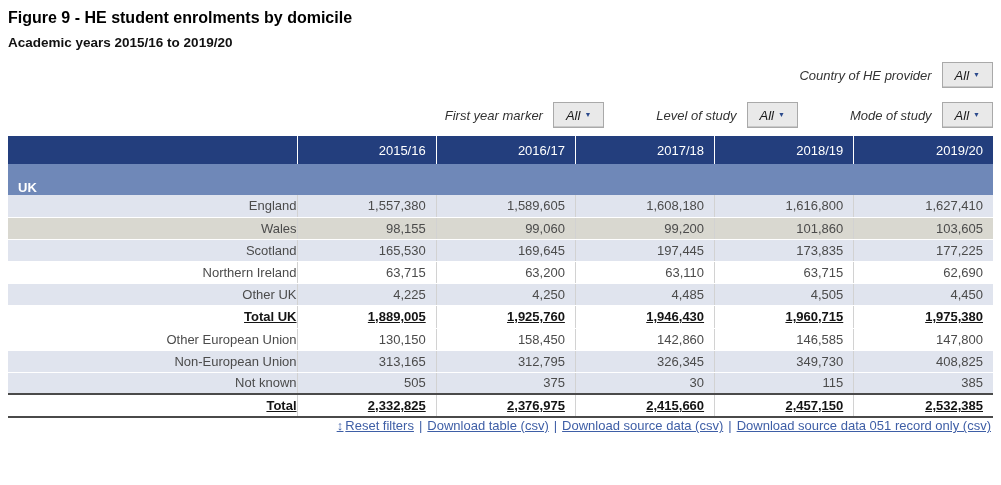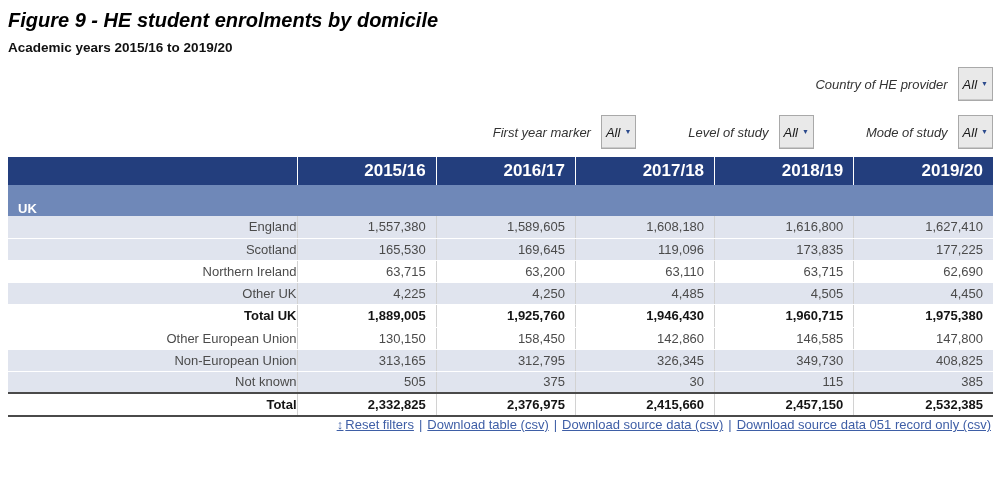--- a/index.html
+++ b/index.html
@@ -12,7 +12,7 @@
   .page { padding: 8px 8px 0 8px; width: 1001px; }
 
   
-  .title { font-size: 20px; font-weight: bold; color: #000; line-height: 1.25; font-style: italic; }
+  .title { font-size: 16px; font-weight: bold; color: #000; line-height: 1.25; }
   .subtitle { font-size: 13.5px; font-weight: bold; color: #111; margin-top: 7px; }
 
   

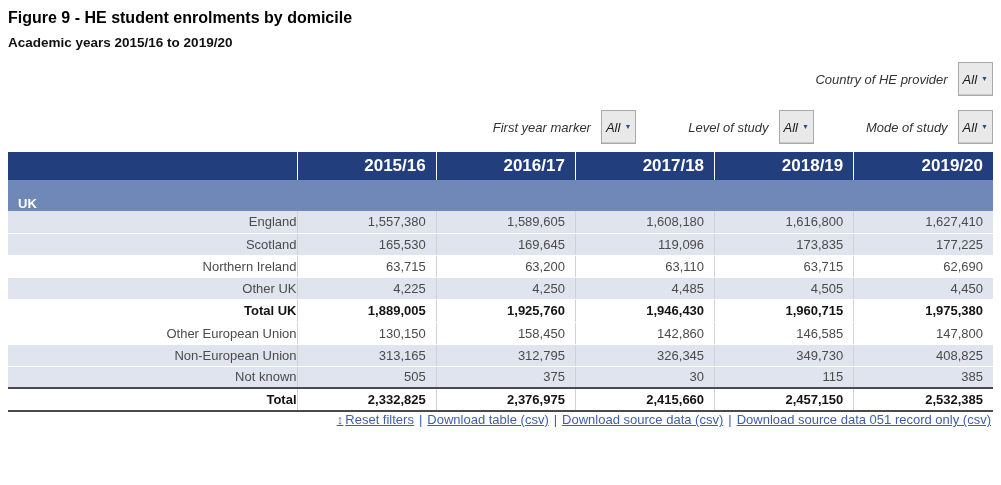--- a/index.html
+++ b/index.html
@@ -23,7 +23,7 @@
   .flabel { font-size: 13px; color: #333; margin-right: 10px; white-space: nowrap; }
   .dd {
     display: inline-flex; align-items: center; justify-content: center;
-    min-width: 35px; height: 34px; padding: 0 4px;
+    min-width: 35px; height: 26px; padding: 0 12px;
     background: var(--dropdown_bg); border: 1px solid var(--dropdown_border);
     box-shadow: inset 0 -1px 0 #c9c9c9;
     cursor: pointer; user-select: none;

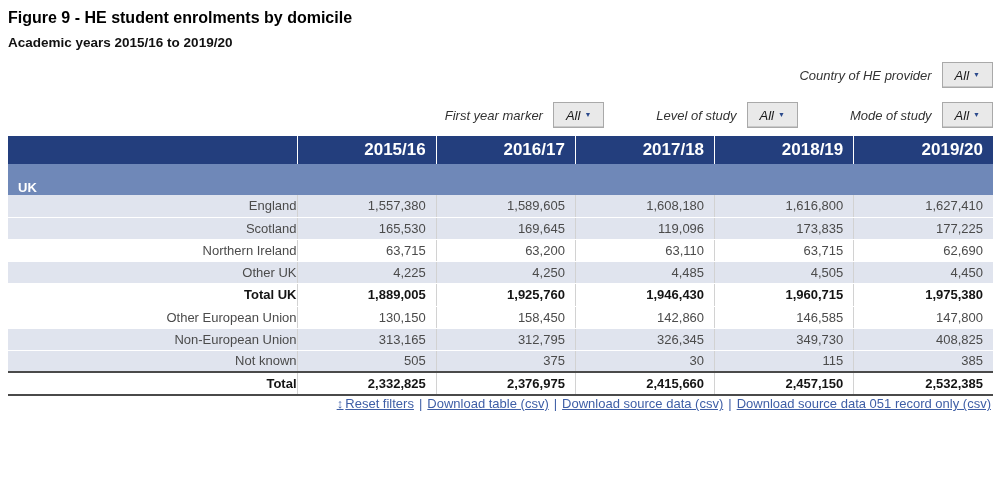--- a/index.html
+++ b/index.html
@@ -37,7 +37,7 @@
   col.c-year  { width: 139.2px; }
   thead th {
     background: var(--header_bg); color: var(--header_text);
-    font-size: 17px; font-weight: bold; text-align: right;
+    font-size: 13px; font-weight: normal; text-align: right;
     height: 28px; padding: 0 10px 0 0;
     border-left: 1px solid #fff;
   }

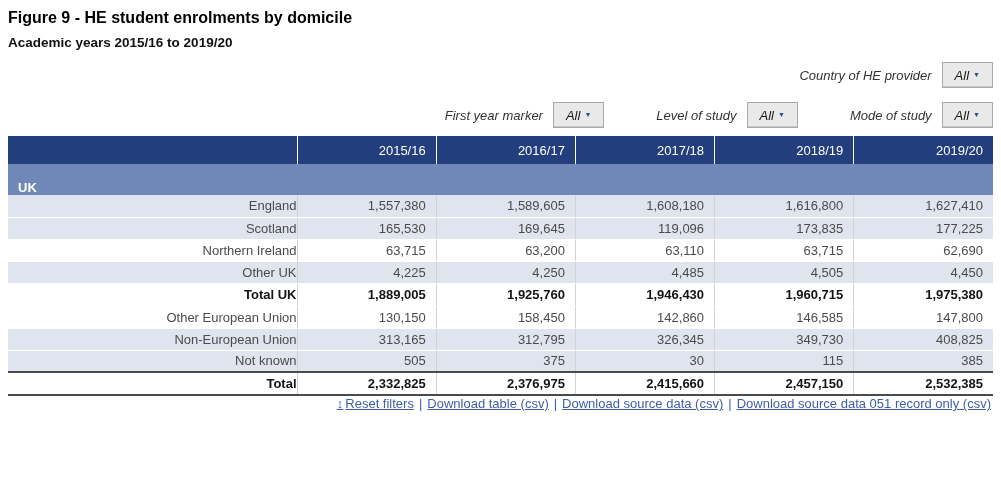--- a/index.html
+++ b/index.html
@@ -137,6 +137,14 @@
           <td class="value-cell">1,616,800</td>
           <td class="value-cell">1,627,410</td>
         </tr>
+        <tr class="data-row bg-beige">
+          <td class="label-cell">Wales</td>
+          <td class="value-cell">98,155</td>
+          <td class="value-cell">99,060</td>
+          <td class="value-cell">99,200</td>
+          <td class="value-cell">101,860</td>
+          <td class="value-cell">103,605</td>
+        </tr>
         <tr class="data-row bg-stripe">
           <td class="label-cell">Scotland</td>
           <td class="value-cell">165,530</td>

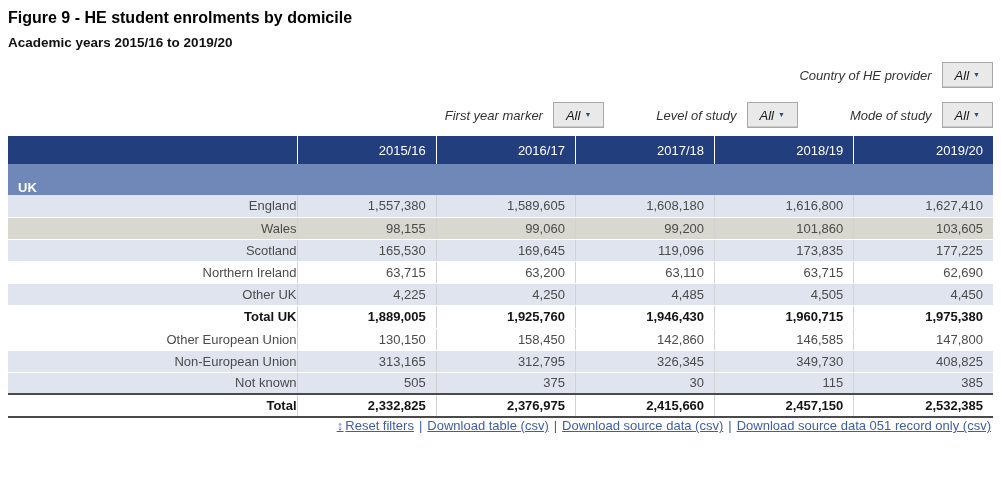--- a/index.html
+++ b/index.html
@@ -149,7 +149,7 @@
           <td class="label-cell">Scotland</td>
           <td class="value-cell">165,530</td>
           <td class="value-cell">169,645</td>
-          <td class="value-cell">119,096</td>
+          <td class="value-cell">197,445</td>
           <td class="value-cell">173,835</td>
           <td class="value-cell">177,225</td>
         </tr>

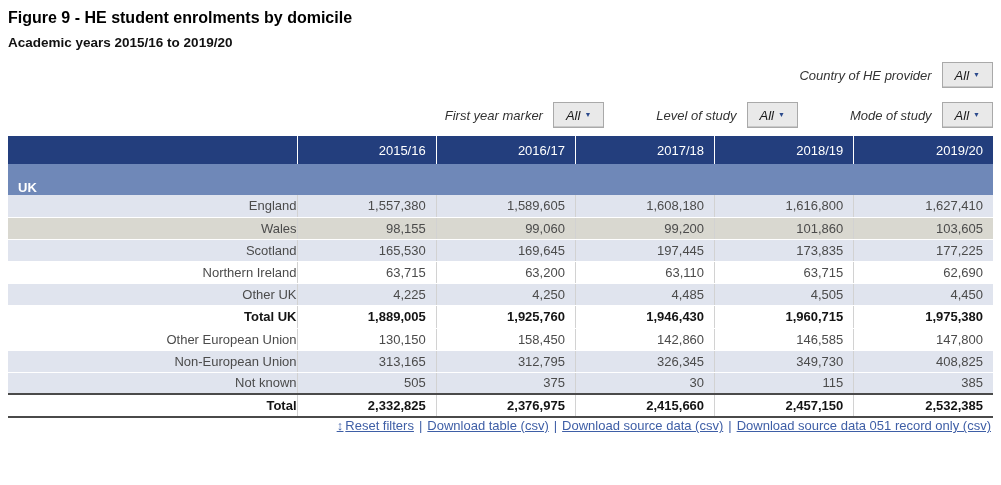--- a/index.html
+++ b/index.html
@@ -53,7 +53,7 @@
   .bg-stripe td { background: var(--stripe_bg); }
   .bg-white  td { background: var(--white_bg); padding-left: 15px; }
   .bg-beige  td { background: var(--beige_bg); }
-  tr.bold td { font-weight: bold; color: #141414; height: 23px; }
+  tr.bold td { font-weight: bold; color: #141414; height: 23px; text-decoration: underline; }
   tr.subtotal td { border-top: 1px solid #d0d0d0; }
   tr.grand td { border-top: 2px solid var(--grand_border); border-bottom: 2px solid var(--grand_border); }
   tr.highlight { outline: 3px solid var(--highlight_border); outline-offset: 0px; }

